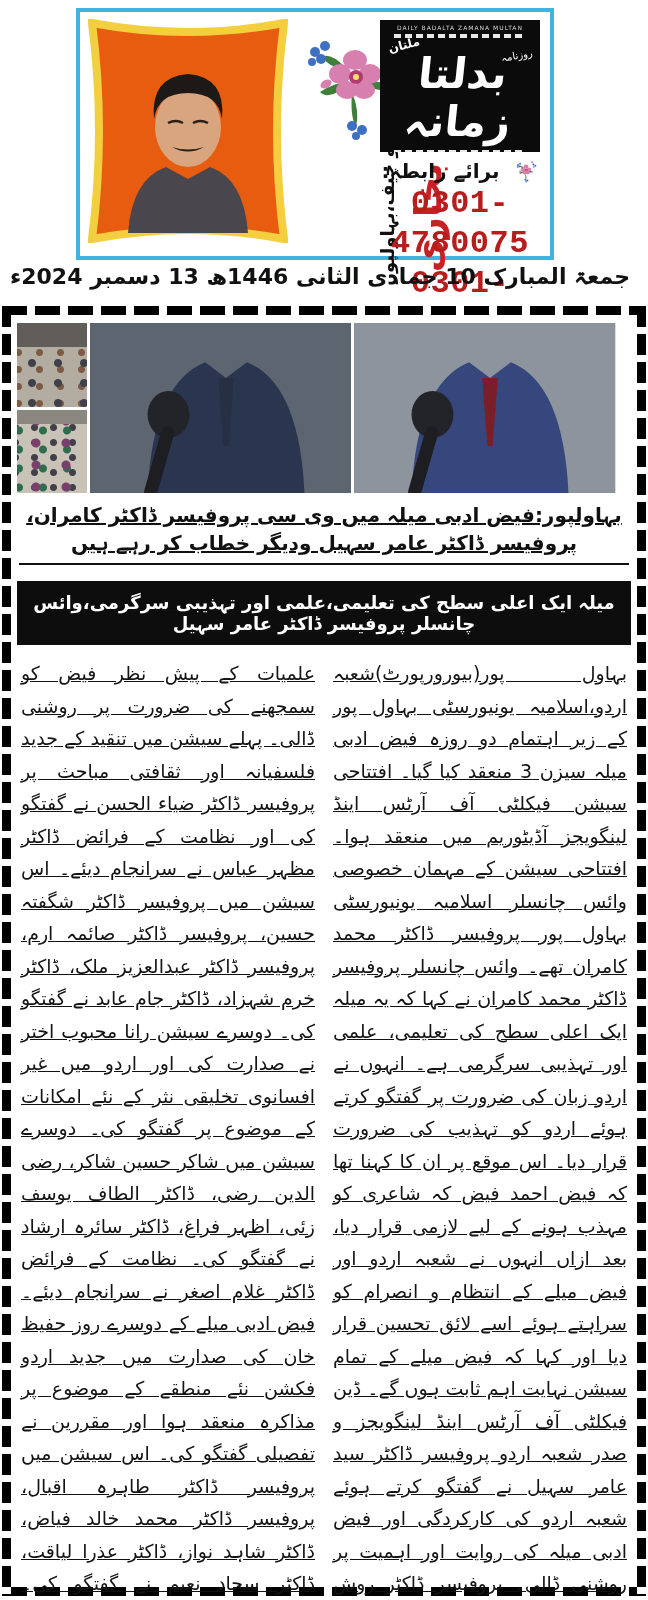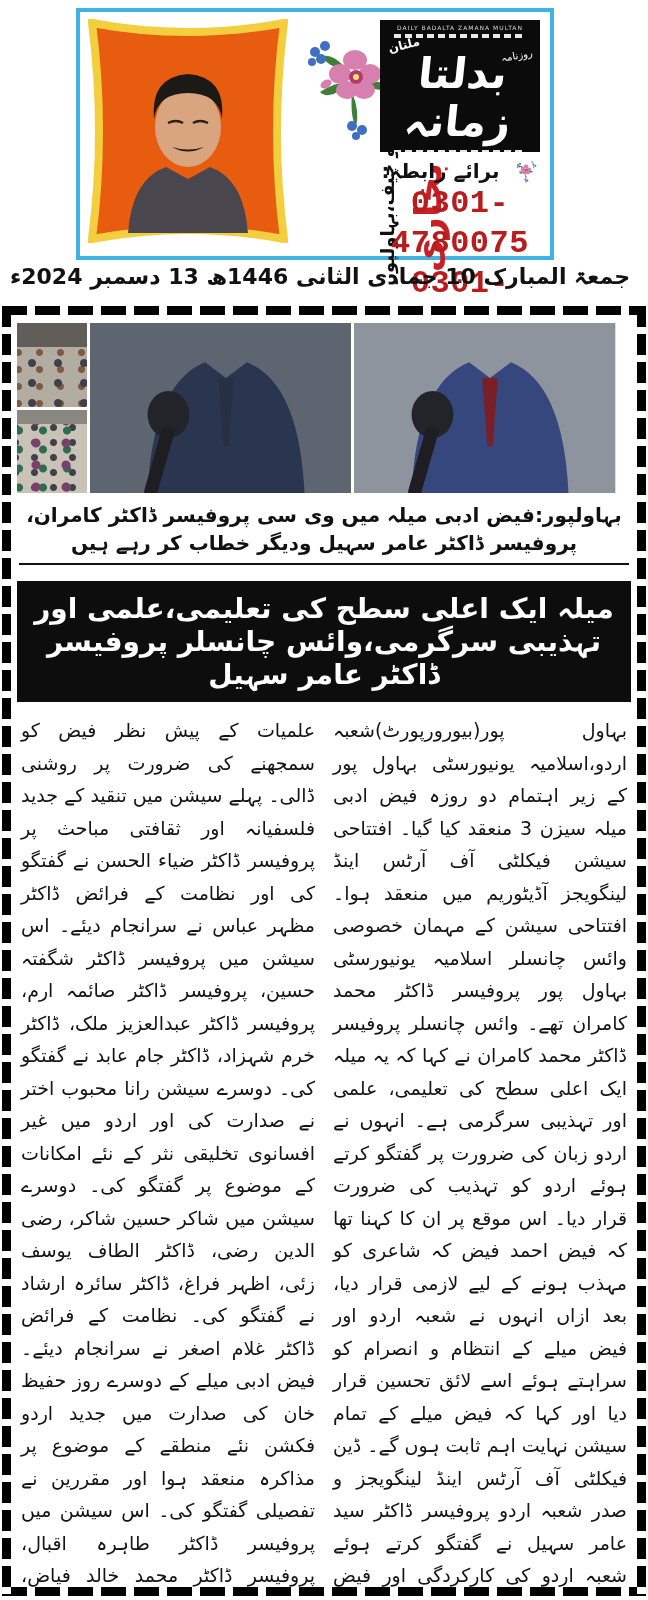--- a/index.html
+++ b/index.html
@@ -45,7 +45,7 @@
   .dash-left,.dash-right{position:absolute;top:0;bottom:0;width:9px;
       background:repeating-linear-gradient(180deg,#000 0 21px,#fff 21px 28px);}
   .dash-left{left:0}.dash-right{right:0}
-  .clip-inner{position:absolute;left:9px;right:9px;top:9px;bottom:9px;padding:8px 6px 2px;}
+  .clip-inner{position:absolute;left:9px;right:9px;top:9px;bottom:9px;padding:8px 6px 2px;text-decoration:underline;}
 
   
   .collage{display:flex;gap:3px;height:170px;}

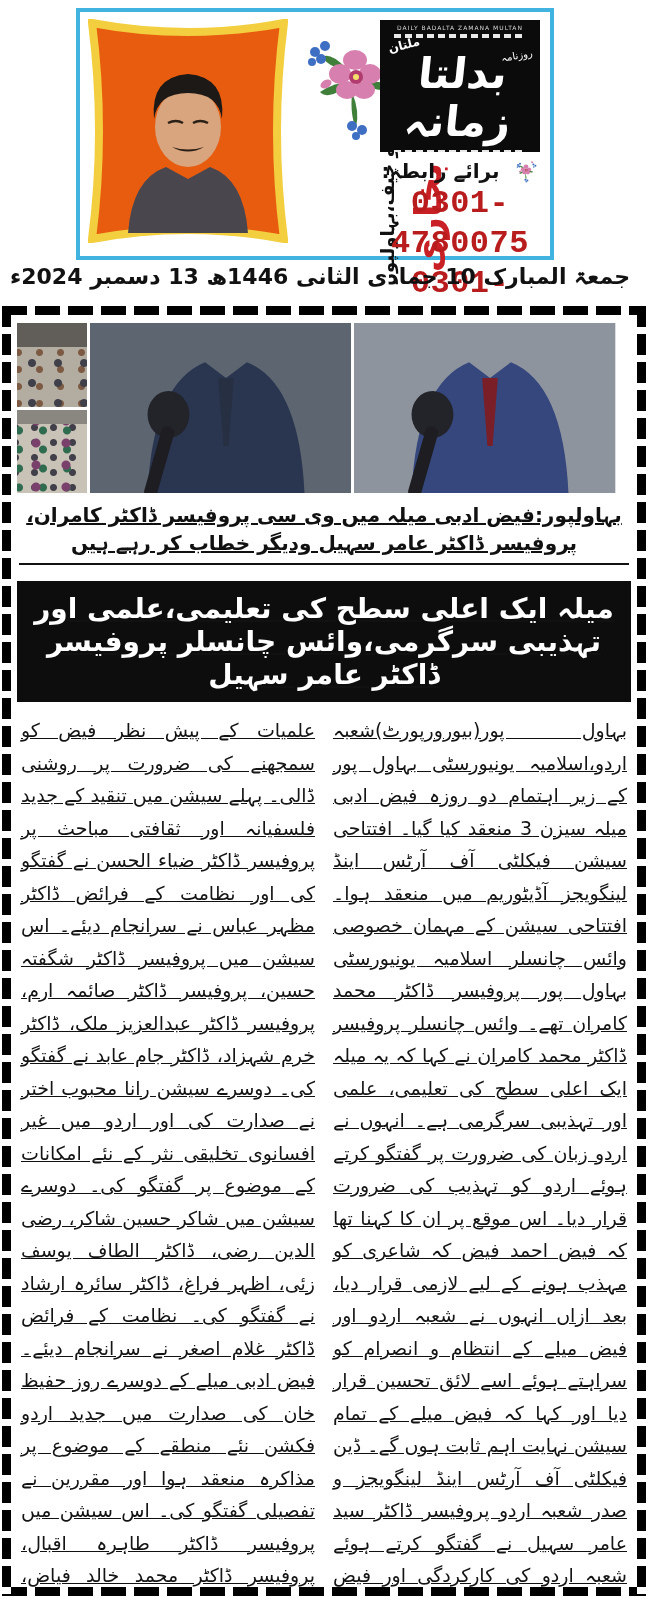--- a/index.html
+++ b/index.html
@@ -73,7 +73,7 @@
   .caption-rule{height:2px;background:#111;margin:6px 2px 0;}
   .headline{margin-top:16px;text-align:center;direction:rtl;font-size:35px;font-weight:bold;}
   .subhead-bar{margin-top:16px;background:#0d0d0d;color:#fff;text-align:center;direction:rtl;
-               font-size:28px;font-weight:bold;padding:11px 4px;}
+               font-size:18px;font-weight:bold;padding:11px 4px;}
 
   
   .article{margin-top:12px;display:flex;gap:18px;direction:rtl;padding:0 4px;}

